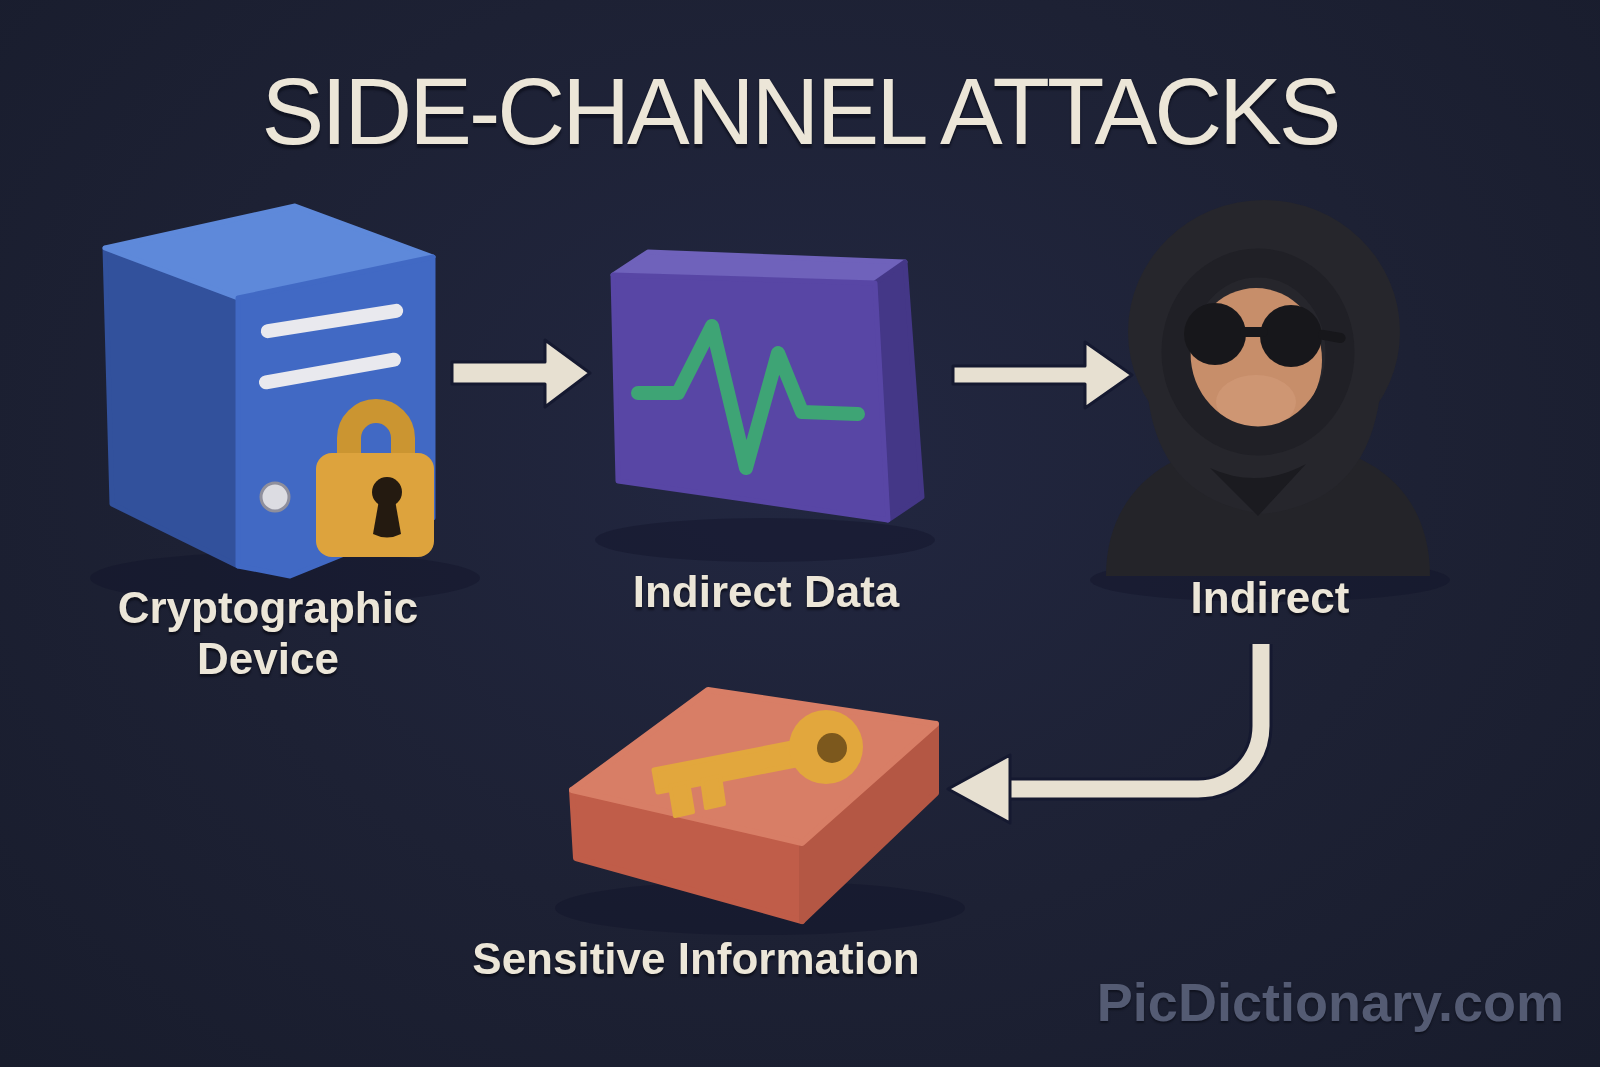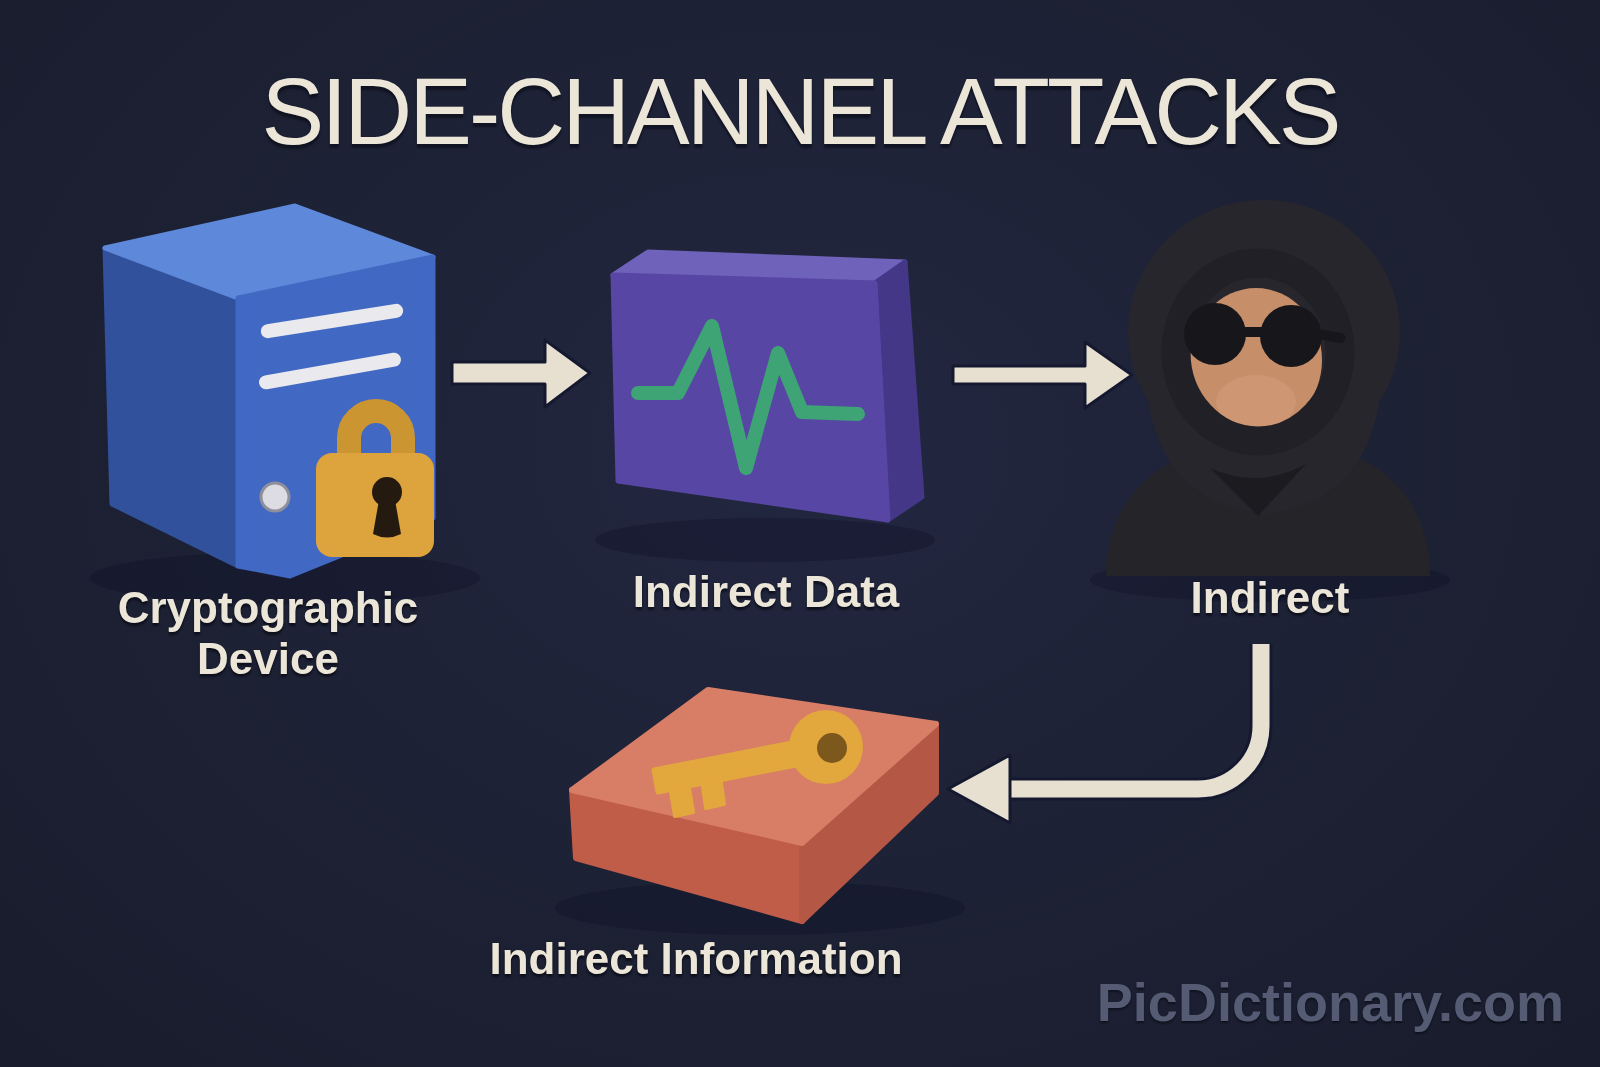--- a/index.html
+++ b/index.html
@@ -134,7 +134,7 @@
   <div class="node-label label-device">Cryptographic Device</div>
   <div class="node-label label-indirect">Indirect Data</div>
   <div class="node-label label-attacker">Indirect</div>
-  <div class="node-label label-sensitive">Indirect Information</div>
+  <div class="node-label label-sensitive">Sensitive Information</div>
 
   <div class="watermark">PicDictionary.com</div>
 

